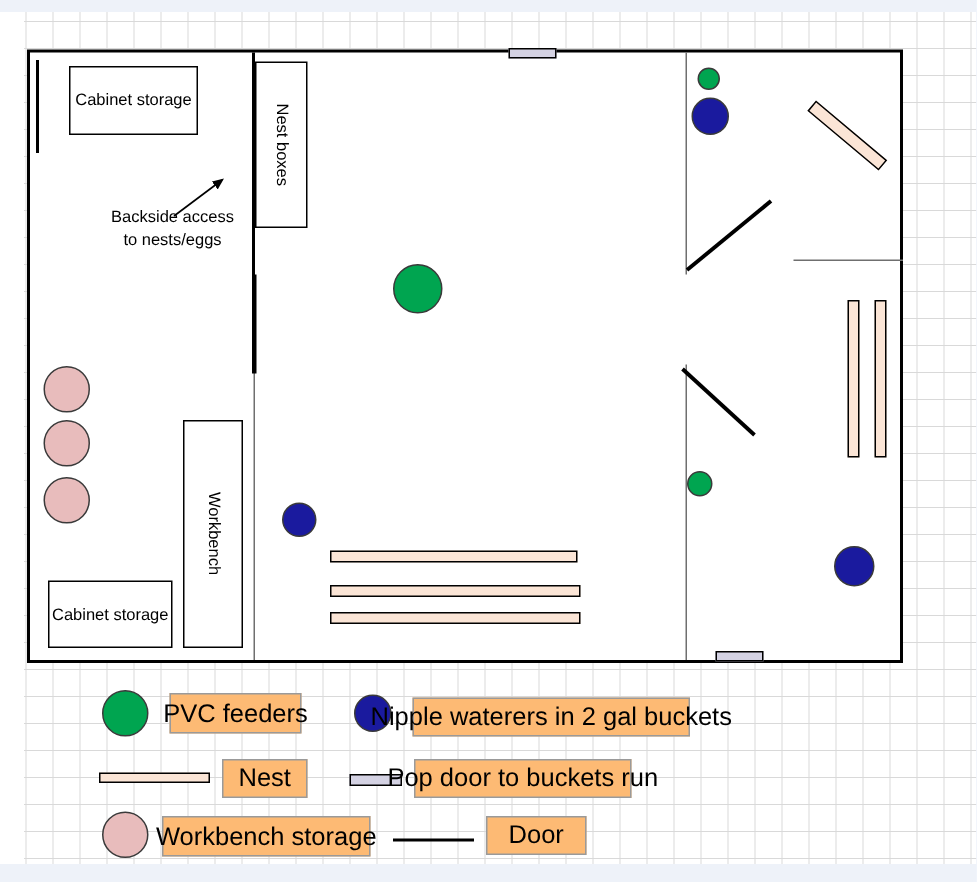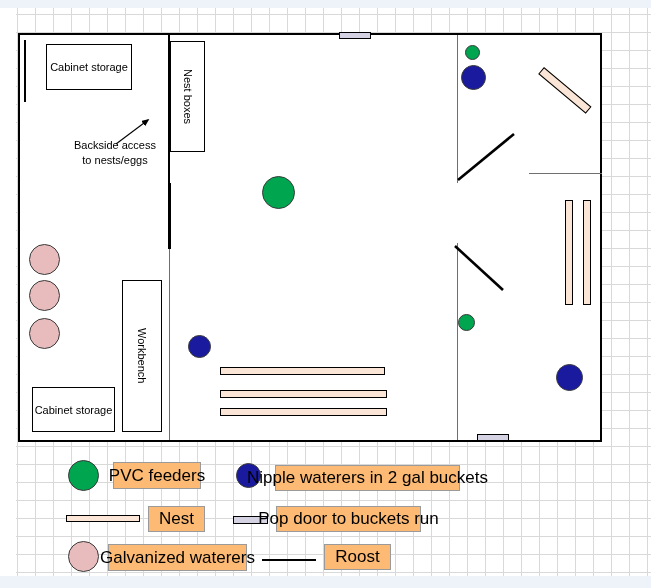--- a/index.html
+++ b/index.html
@@ -238,7 +238,7 @@
 
     <div class="circle" style="left:68px; top:541px; width:31px; height:31px; background:#e8bcbc;"></div>
     <div class="legend-box" style="left:108px; top:544px; width:139px; height:27px;">
-      <span>Galvanized waterers</span>
+      <span>Workbench storage</span>
     </div>
 
     <div class="legend-line-black" style="left:262px; top:559px; width:54px;"></div>

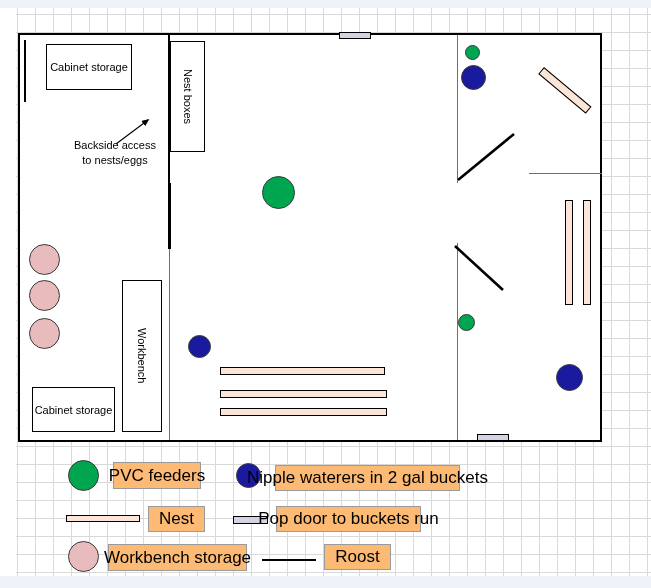--- a/index.html
+++ b/index.html
@@ -243,7 +243,7 @@
 
     <div class="legend-line-black" style="left:262px; top:559px; width:54px;"></div>
     <div class="legend-box" style="left:324px; top:544px; width:67px; height:26px;">
-      <span>Roost</span>
+      <span>Door</span>
     </div>
 
   </div>

